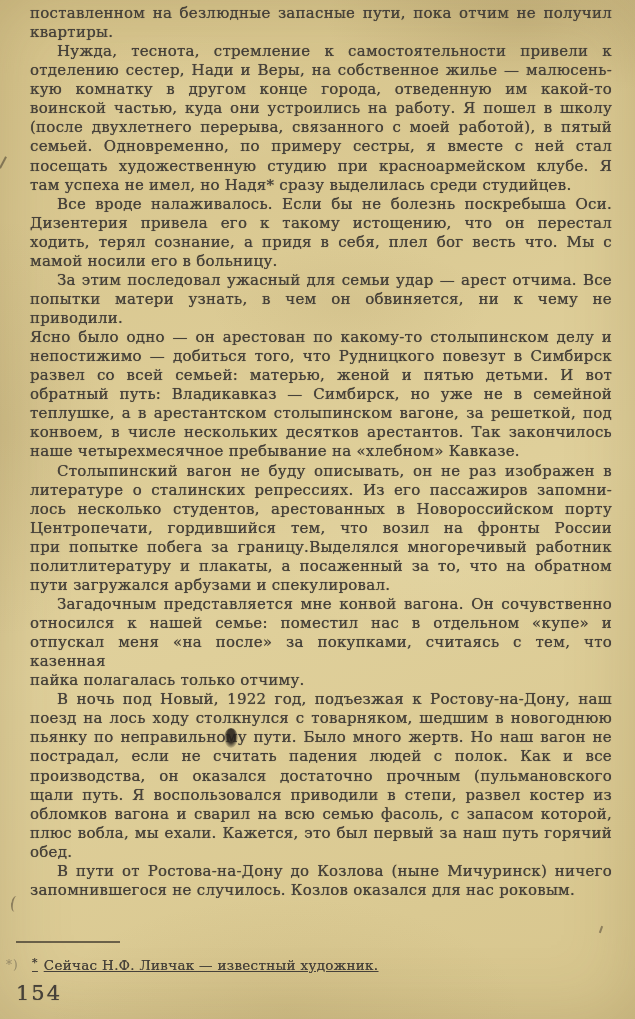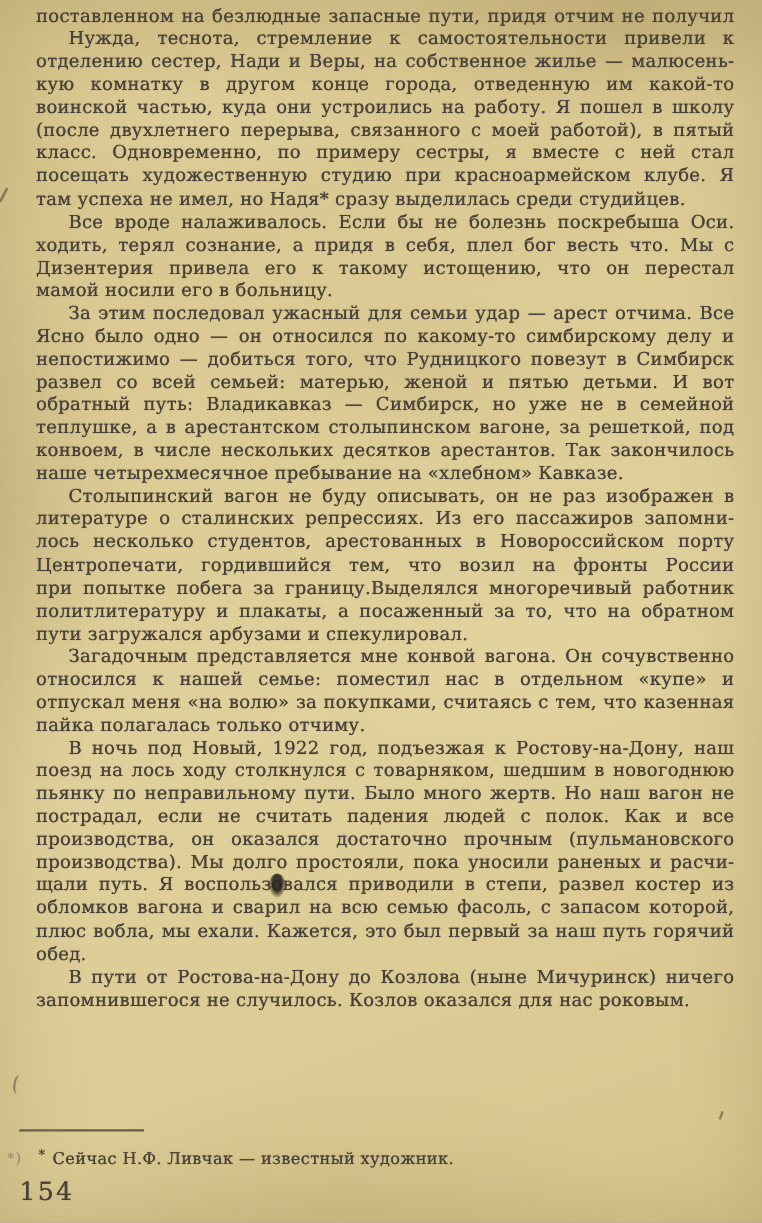--- a/index.html
+++ b/index.html
@@ -101,7 +101,7 @@
 
   <div class="body-text">
       <div class="para">
-        <div class="line">поставленном на безлюдные запасные пути, придя отчим не получил</div>
+        <div class="line">поставленном на безлюдные запасные пути, пока отчим не получил</div>
       </div>
       <div class="para">
         <div class="line indent">Нужда, теснота, стремление к самостоятельности привели к</div>

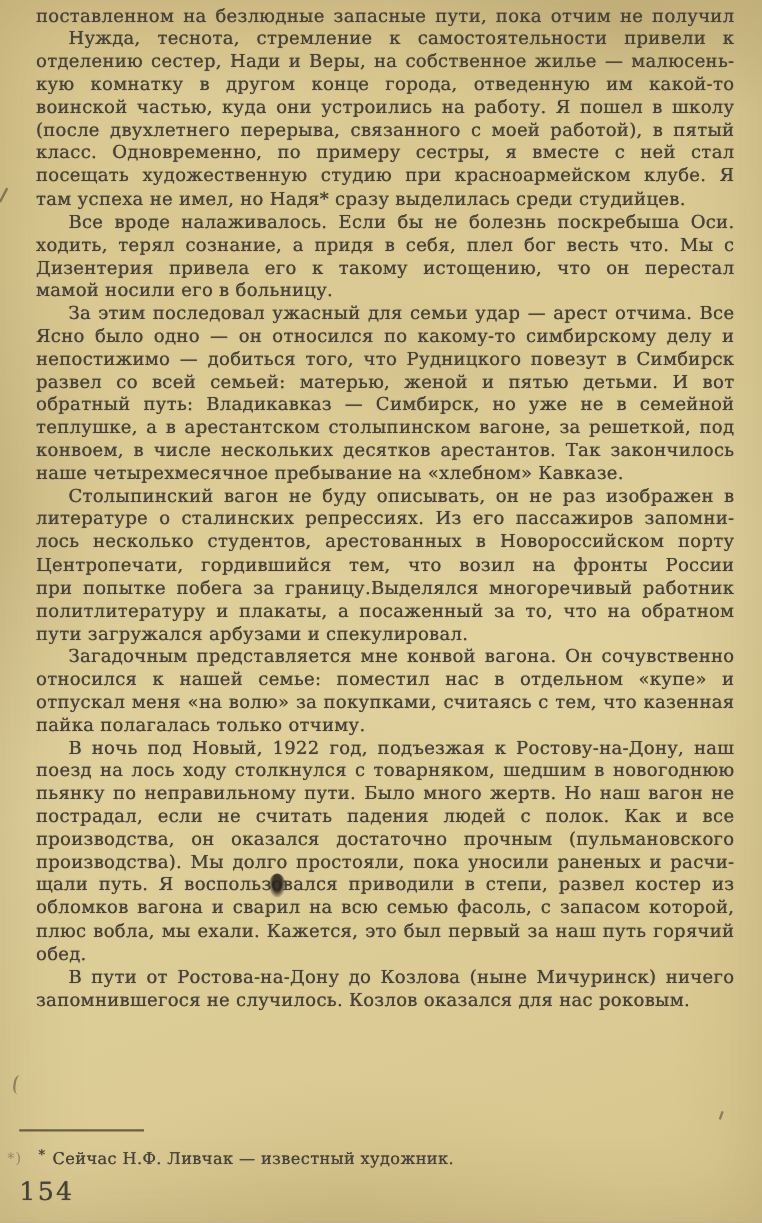--- a/index.html
+++ b/index.html
@@ -102,6 +102,7 @@
   <div class="body-text">
       <div class="para">
         <div class="line">поставленном на безлюдные запасные пути, пока отчим не получил</div>
+        <div class="line last">квартиры.</div>
       </div>
       <div class="para">
         <div class="line indent">Нужда, теснота, стремление к самостоятельности привели к</div>

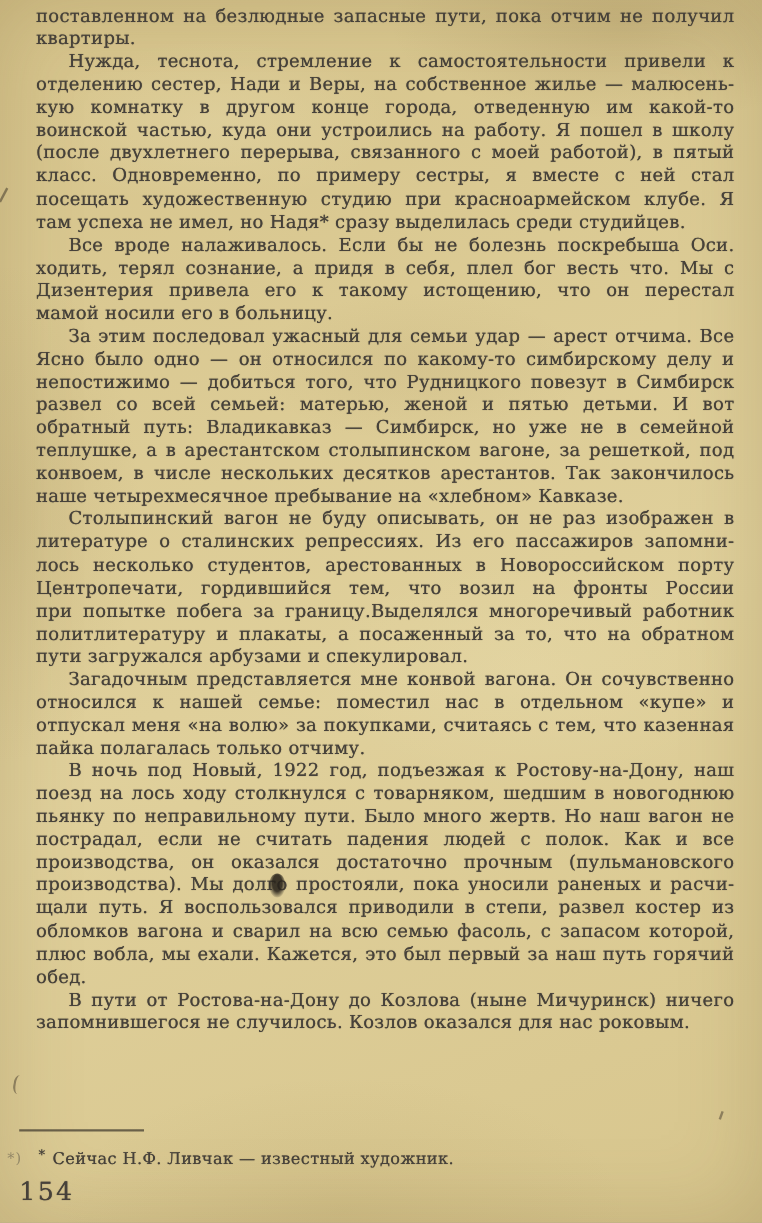--- a/index.html
+++ b/index.html
@@ -110,7 +110,7 @@
         <div class="line">кую комнатку в другом конце города, отведенную им какой-то</div>
         <div class="line">воинской частью, куда они устроились на работу. Я пошел в школу</div>
         <div class="line">(после двухлетнего перерыва, связанного с моей работой), в пятый</div>
-        <div class="line">класс. Одновременно, по примеру сестры, я вместе с ней стал</div>
+        <div class="line">семьей. Одновременно, по примеру сестры, я вместе с ней стал</div>
         <div class="line">посещать художественную студию при красноармейском клубе. Я</div>
         <div class="line last">там успеха не имел, но Надя* сразу выделилась среди студийцев.</div>
       </div>

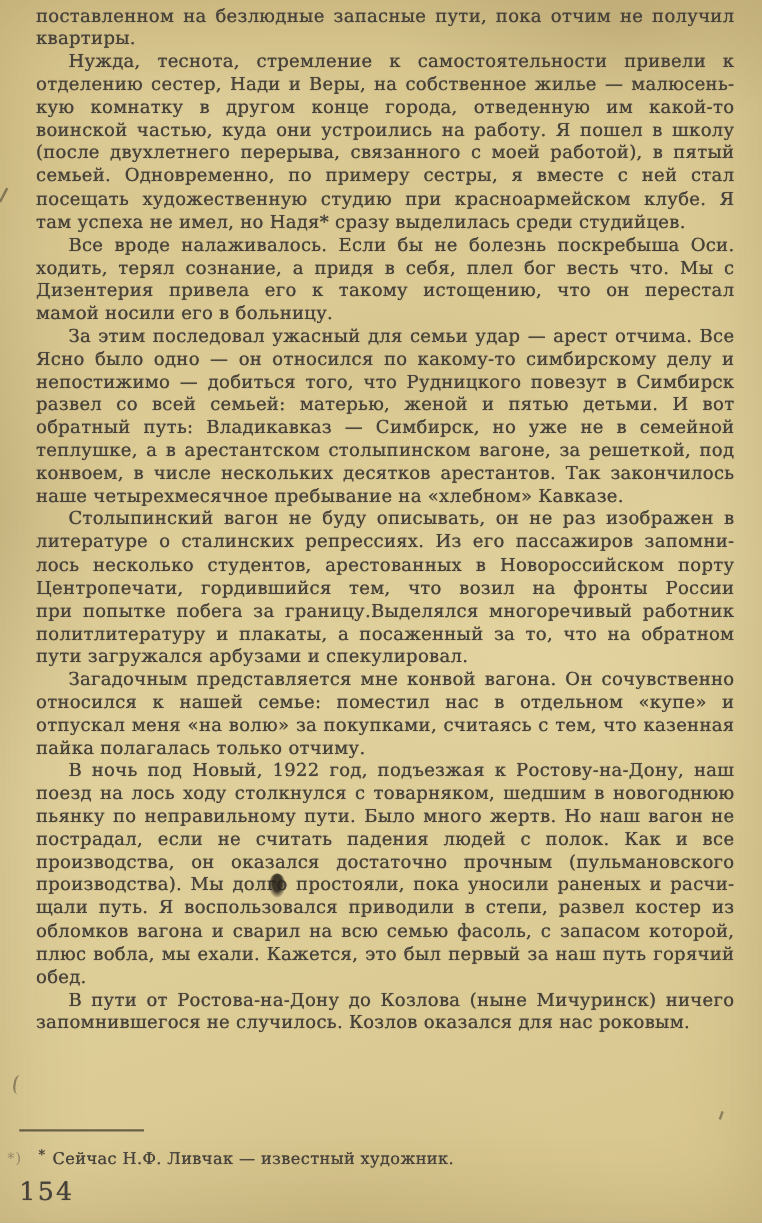--- a/index.html
+++ b/index.html
@@ -116,8 +116,8 @@
       </div>
       <div class="para">
         <div class="line indent">Все вроде налаживалось. Если бы не болезнь поскребыша Оси.</div>
+        <div class="line">Дизентерия привела его к такому истощению, что он перестал</div>
         <div class="line">ходить, терял сознание, а придя в себя, плел бог весть что. Мы с</div>
-        <div class="line">Дизентерия привела его к такому истощению, что он перестал</div>
         <div class="line last">мамой носили его в больницу.</div>
       </div>
       <div class="para">

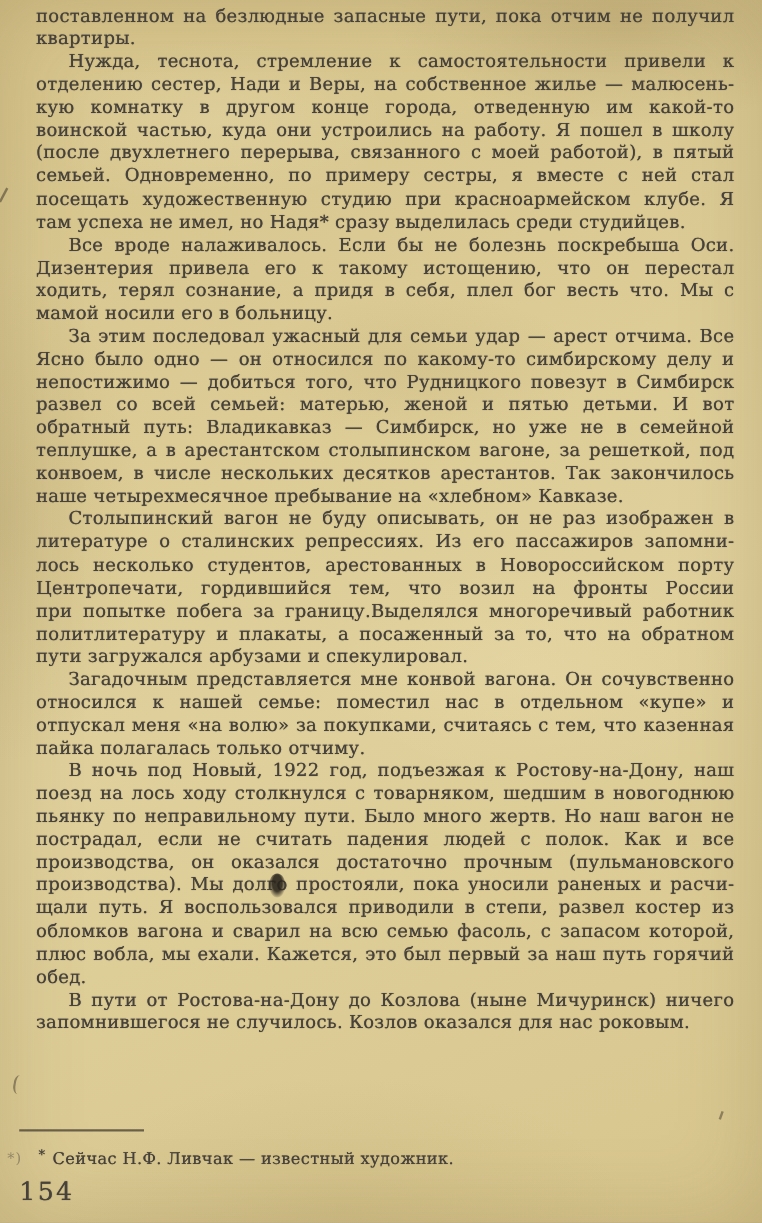--- a/index.html
+++ b/index.html
@@ -122,6 +122,7 @@
       </div>
       <div class="para">
         <div class="line indent">За этим последовал ужасный для семьи удар — арест отчима. Все</div>
+        <div class="line">попытки матери узнать, в чем он обвиняется, ни к чему не приводили.</div>
         <div class="line">Ясно было одно — он относился по какому-то симбирскому делу и</div>
         <div class="line">непостижимо — добиться того, что Рудницкого повезут в Симбирск</div>
         <div class="line">развел со всей семьей: матерью, женой и пятью детьми. И вот</div>

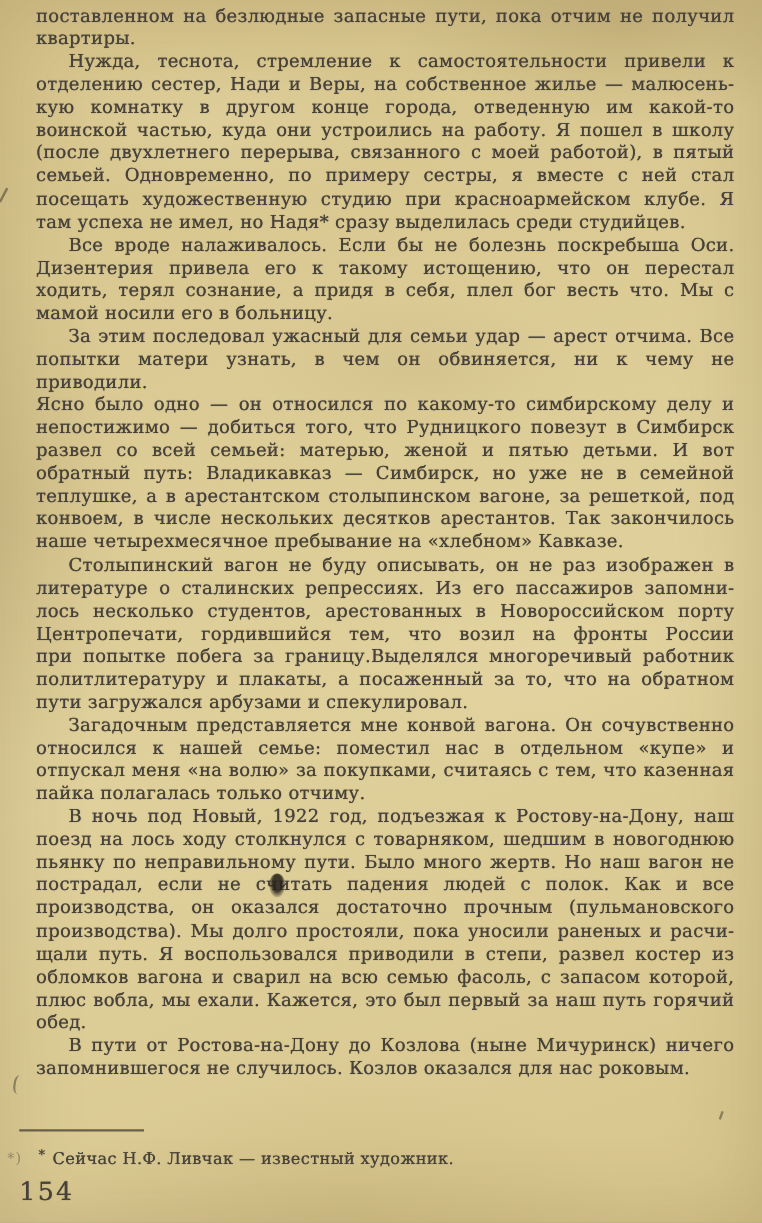--- a/index.html
+++ b/index.html
@@ -123,7 +123,7 @@
       <div class="para">
         <div class="line indent">За этим последовал ужасный для семьи удар — арест отчима. Все</div>
         <div class="line">попытки матери узнать, в чем он обвиняется, ни к чему не приводили.</div>
-        <div class="line">Ясно было одно — он относился по какому-то симбирскому делу и</div>
+        <div class="line">Ясно было одно — он арестован по какому-то столыпинском делу и</div>
         <div class="line">непостижимо — добиться того, что Рудницкого повезут в Симбирск</div>
         <div class="line">развел со всей семьей: матерью, женой и пятью детьми. И вот</div>
         <div class="line">обратный путь: Владикавказ — Симбирск, но уже не в семейной</div>

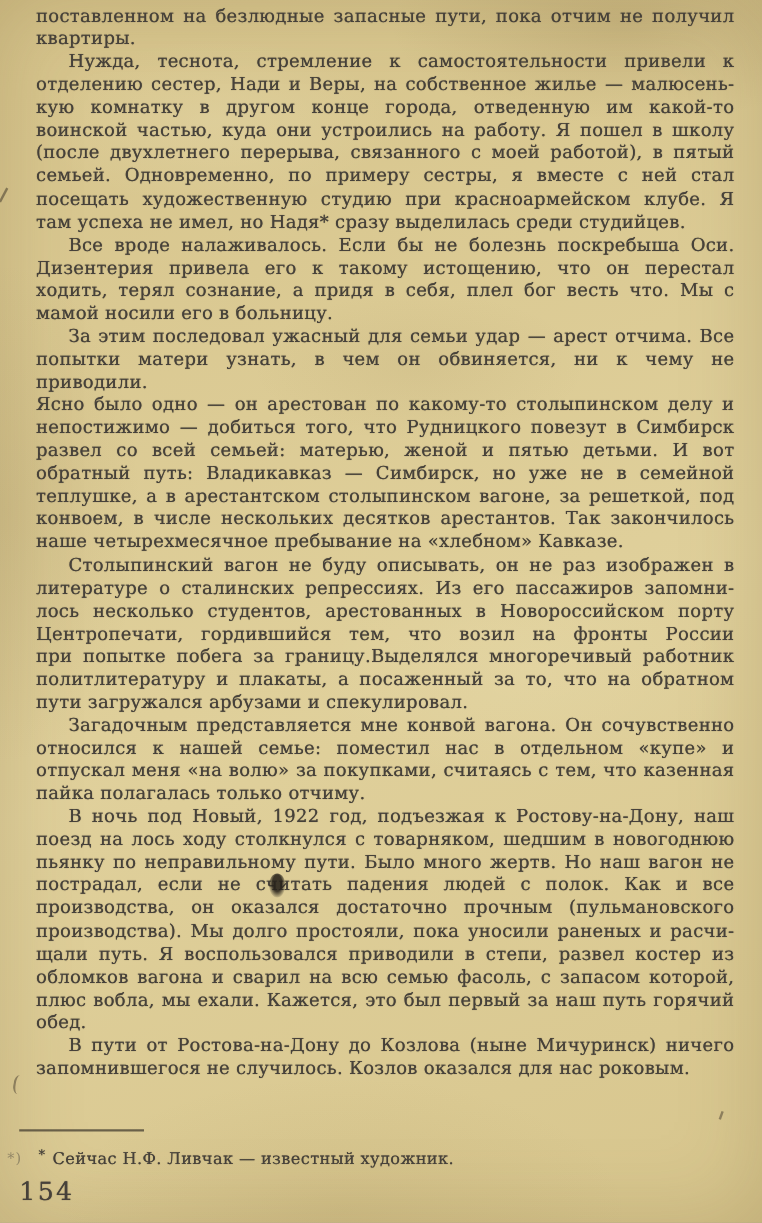--- a/index.html
+++ b/index.html
@@ -143,7 +143,7 @@
       <div class="para">
         <div class="line indent">Загадочным представляется мне конвой вагона. Он сочувственно</div>
         <div class="line">относился к нашей семье: поместил нас в отдельном «купе» и</div>
-        <div class="line">отпускал меня «на волю» за покупками, считаясь с тем, что казенная</div>
+        <div class="line">отпускал меня «на после» за покупками, считаясь с тем, что казенная</div>
         <div class="line last">пайка полагалась только отчиму.</div>
       </div>
       <div class="para">

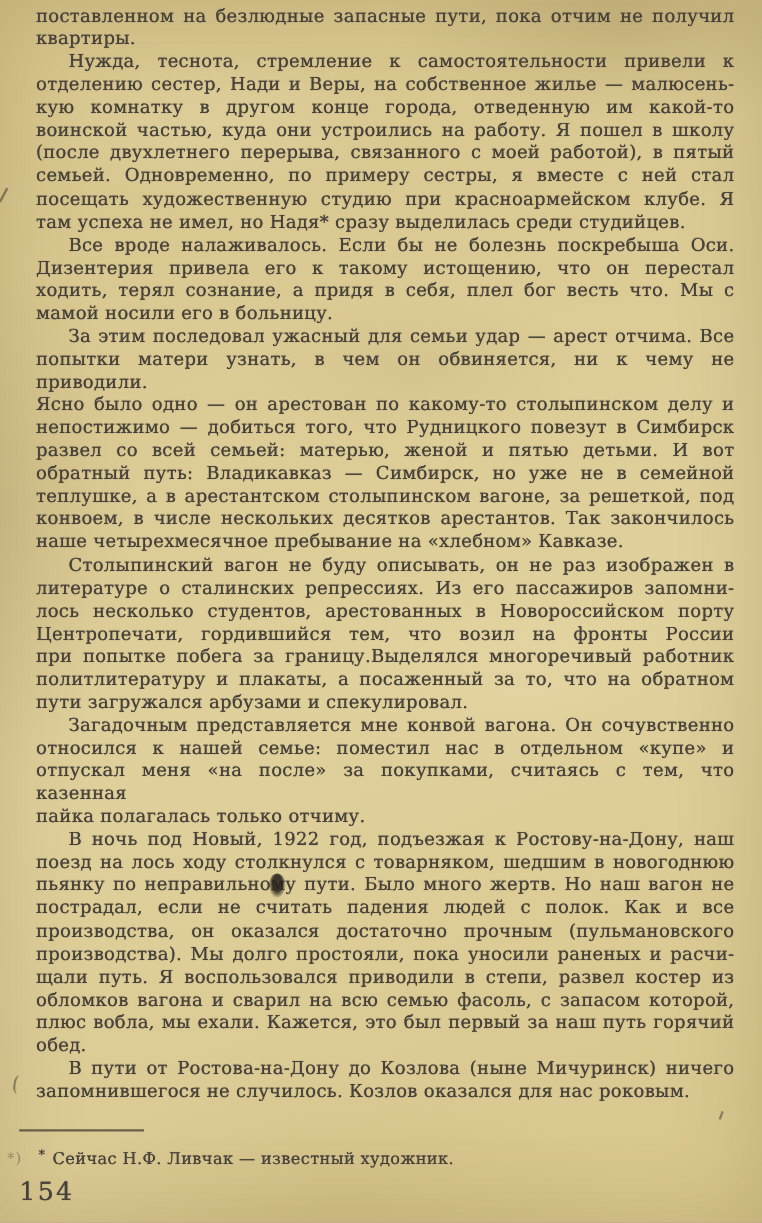--- a/index.html
+++ b/index.html
@@ -152,7 +152,6 @@
         <div class="line">пьянку по неправильному пути. Было много жертв. Но наш вагон не</div>
         <div class="line">пострадал, если не считать падения людей с полок. Как и все</div>
         <div class="line">производства, он оказался достаточно прочным (пульмановского</div>
-        <div class="line">производства). Мы долго простояли, пока уносили раненых и расчи-</div>
         <div class="line">щали путь. Я воспользовался приводили в степи, развел костер из</div>
         <div class="line">обломков вагона и сварил на всю семью фасоль, с запасом которой,</div>
         <div class="line">плюс вобла, мы ехали. Кажется, это был первый за наш путь горячий</div>

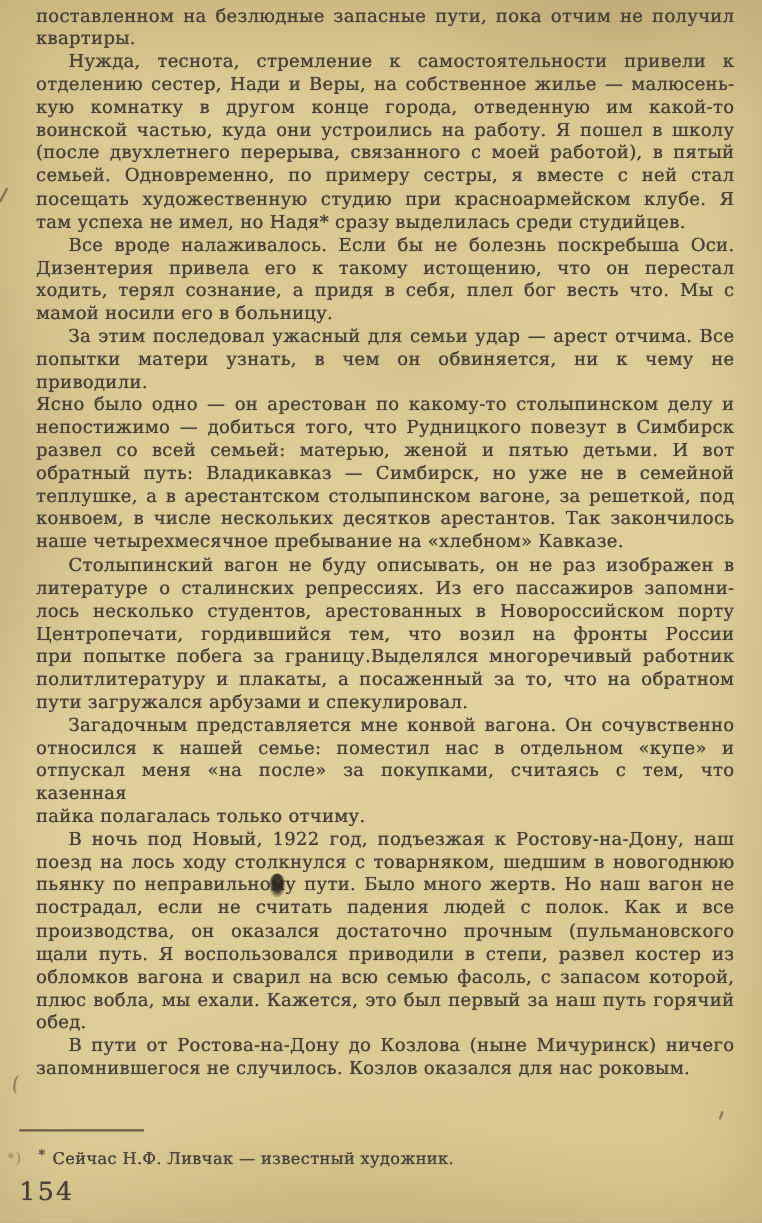--- a/index.html
+++ b/index.html
@@ -56,6 +56,7 @@
     position:absolute; left:32px; top:956px; width:560px;
     font-size:13.5px; letter-spacing:0.3px;
     text-shadow:0 0 0.6px rgba(62,56,46,0.8);
+    text-decoration:underline;
   }
   .footnote .fn-marker{ font-size:11px; vertical-align:4px; margin-right:6px; }
   .ghost-mark{

